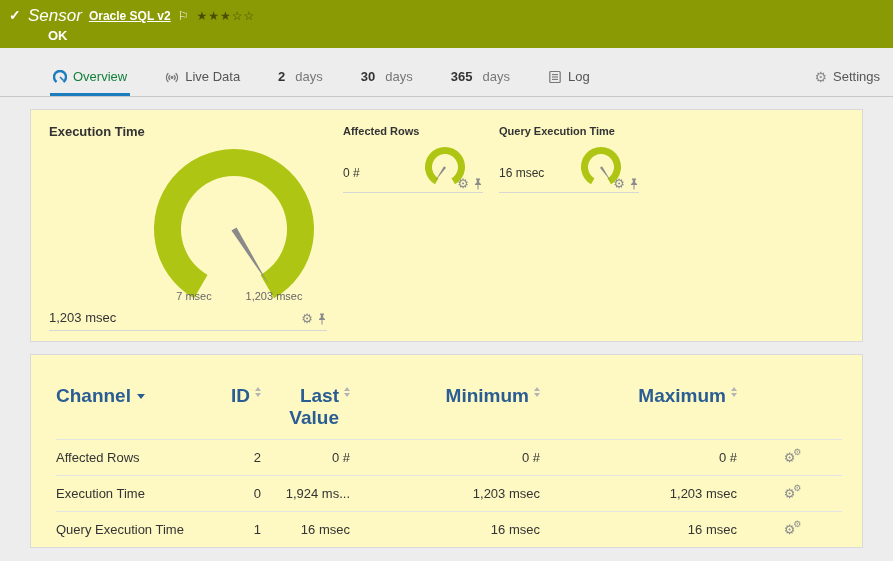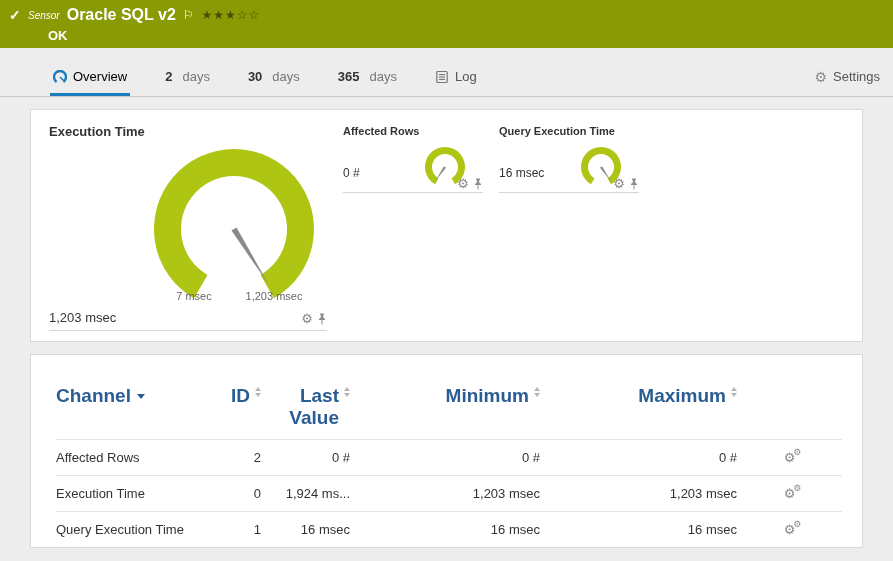--- a/index.html
+++ b/index.html
@@ -10,7 +10,7 @@
   .header { height:48px; background:#8a9a04; position:relative; color:#fff; }
   .hdr-check { position:absolute; left:9px; top:7px; font-size:14px; font-weight:bold; }
   .hdr-line { position:absolute; left:28px; top:6px; display:flex; align-items:center; }
-  .hdr-kind { font-style:italic; font-size:10px; }
+  .hdr-kind { font-style:italic; font-size:17px; }
   .hdr-title { font-weight:bold; font-size:16px; margin-left:7px; }
   .hdr-flag { font-size:12px; margin-left:7px; cursor:pointer; }
   .hdr-stars { font-size:12px; margin-left:8px; letter-spacing:1px; color:#454d06; cursor:pointer; }

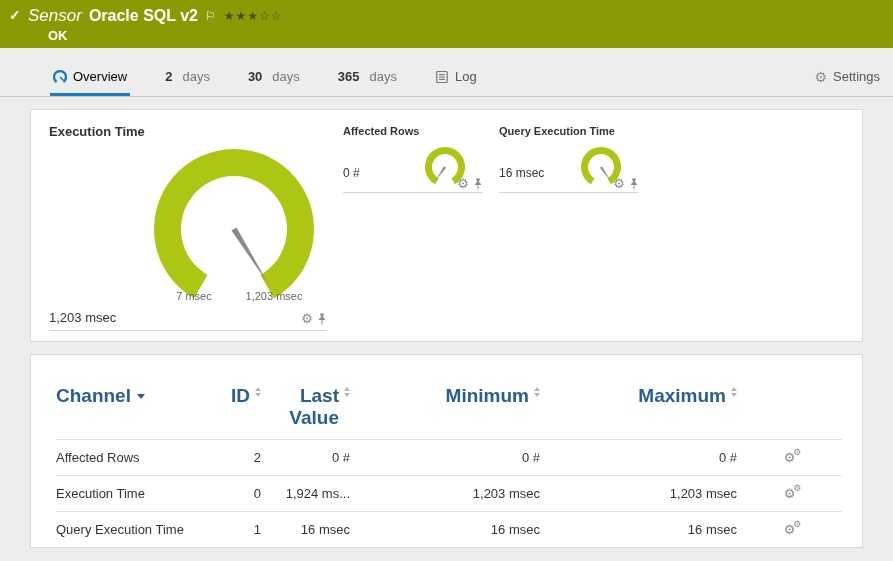--- a/index.html
+++ b/index.html
@@ -11,7 +11,7 @@
   .hdr-check { position:absolute; left:9px; top:7px; font-size:14px; font-weight:bold; }
   .hdr-line { position:absolute; left:28px; top:6px; display:flex; align-items:center; }
   .hdr-kind { font-style:italic; font-size:17px; }
-  .hdr-title { font-weight:bold; font-size:16px; margin-left:7px; }
+  .hdr-title { font-weight:bold; font-size:12px; margin-left:7px;text-decoration:underline; }
   .hdr-flag { font-size:12px; margin-left:7px; cursor:pointer; }
   .hdr-stars { font-size:12px; margin-left:8px; letter-spacing:1px; color:#454d06; cursor:pointer; }
   .hdr-status { position:absolute; left:48px; top:28px; font-size:13px; font-weight:bold; }

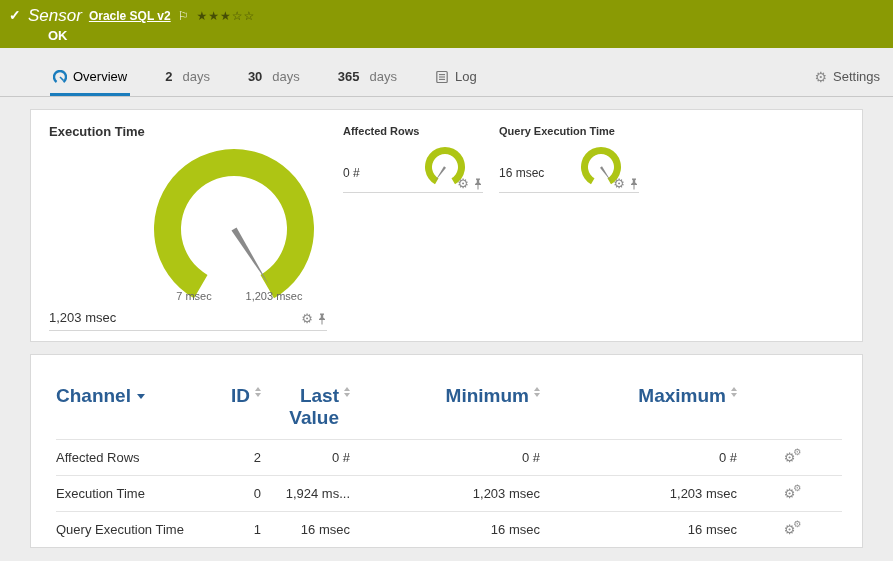--- a/index.html
+++ b/index.html
@@ -22,7 +22,7 @@
   .tab { display:flex; align-items:center; gap:6px; font-size:13px; color:#555;
          margin-right:32px; padding:0 3px; border-bottom:3px solid transparent;
          cursor:pointer; white-space:nowrap; }
-  .tab.active { color:#000000; border-bottom-color:#1b7dbd; }
+  .tab.active { color:#15803d; border-bottom-color:#1b7dbd; }
   .tab .num { font-weight:bold; color:#333; }
   .tab .unit { color:#777; margin-left:4px; }
   .tab.settings { margin-left:auto; margin-right:0; }

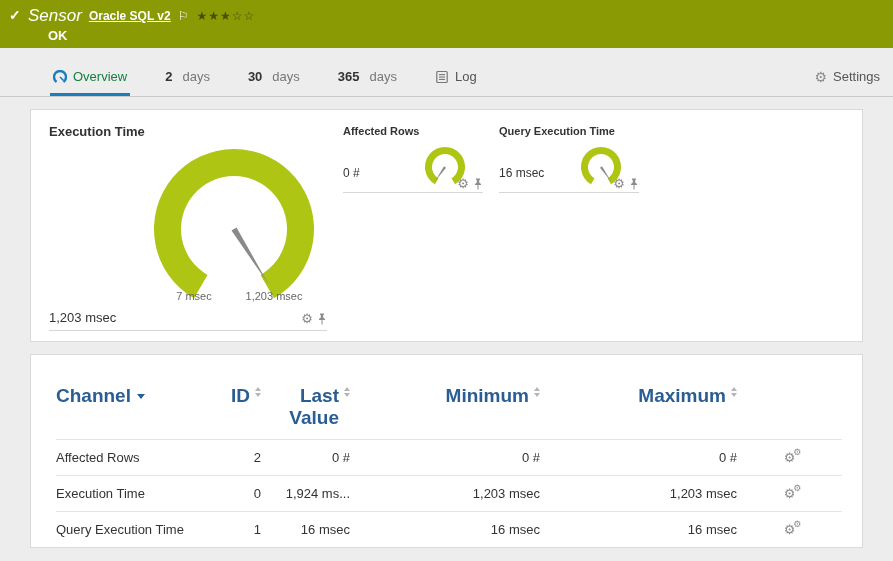--- a/index.html
+++ b/index.html
@@ -101,6 +101,13 @@
     <span>Overview</span>
   </div>
   <div class="tab">
+    <svg class="ticon" width="14" height="14" viewBox="0 0 14 14">
+      <circle cx="7" cy="7.5" r="1.4" fill="#777"></circle>
+      <path d="M4.8 5.3 a3.2 3.2 0 0 0 0 4.4 M3 3.5 a5.8 5.8 0 0 0 0 8 M9.2 5.3 a3.2 3.2 0 0 1 0 4.4 M11 3.5 a5.8 5.8 0 0 1 0 8" fill="none" stroke="#777" stroke-width="1.2" stroke-linecap="round"></path>
+    </svg>
+    <span>Live Data</span>
+  </div>
+  <div class="tab">
     <span class="num">2</span>
     <span class="unit">days</span>
   </div>

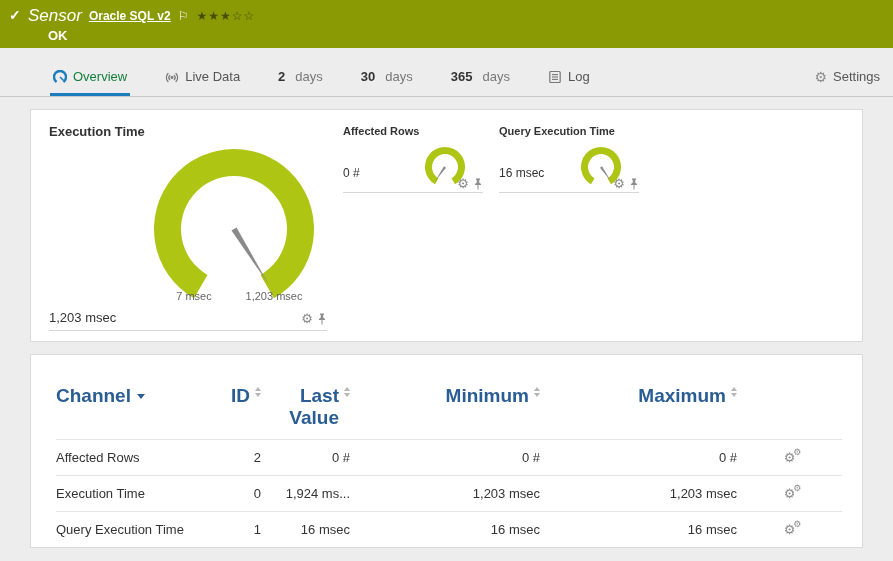--- a/index.html
+++ b/index.html
@@ -31,7 +31,7 @@
   .tab .gear { font-size:14px; }
 
   
-  .card { background:#ffffff; border:1px solid #d9d9d9; margin:12px 30px 0; }
+  .card { background:#fef9c3; border:1px solid #d9d9d9; margin:12px 30px 0; }
 
   
   .gcard { display:flex; align-items:flex-start; padding:14px 18px 10px; }

